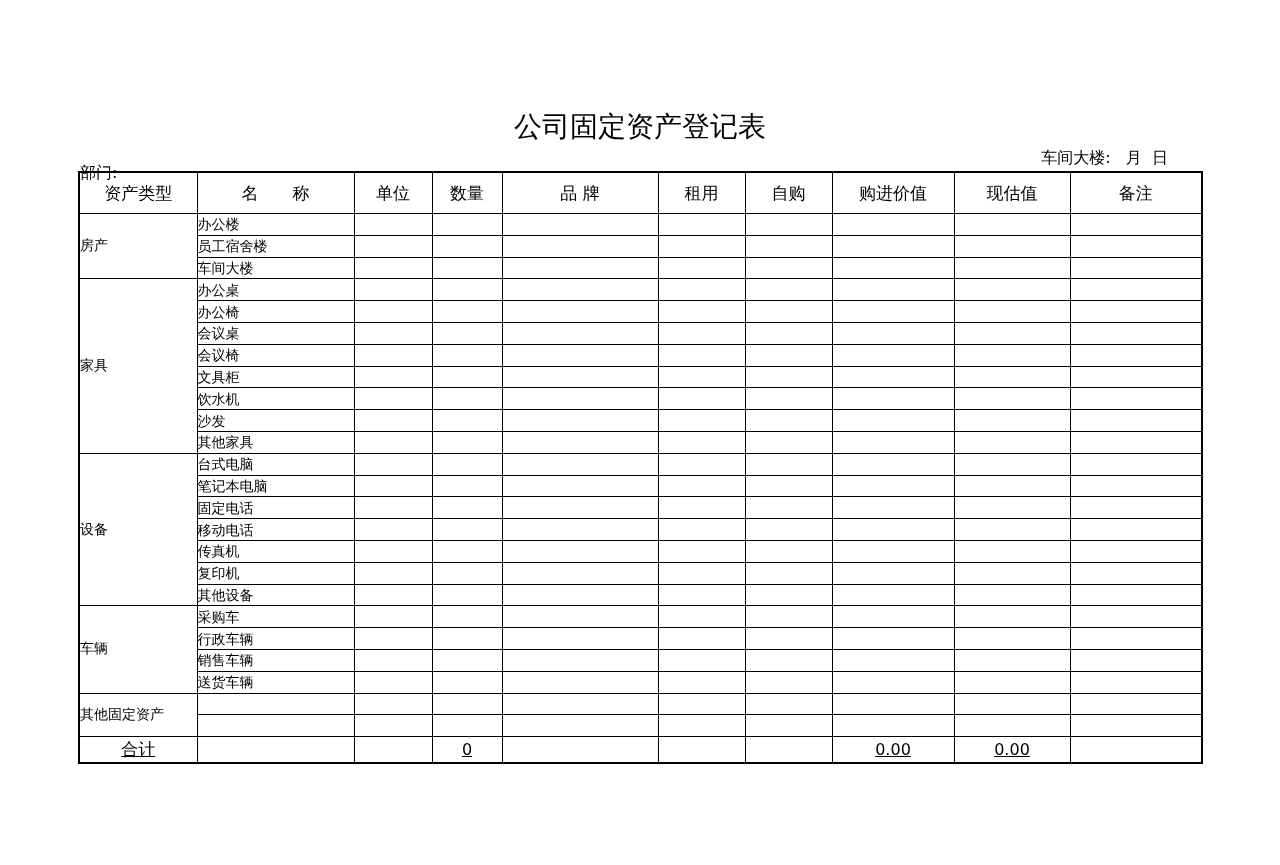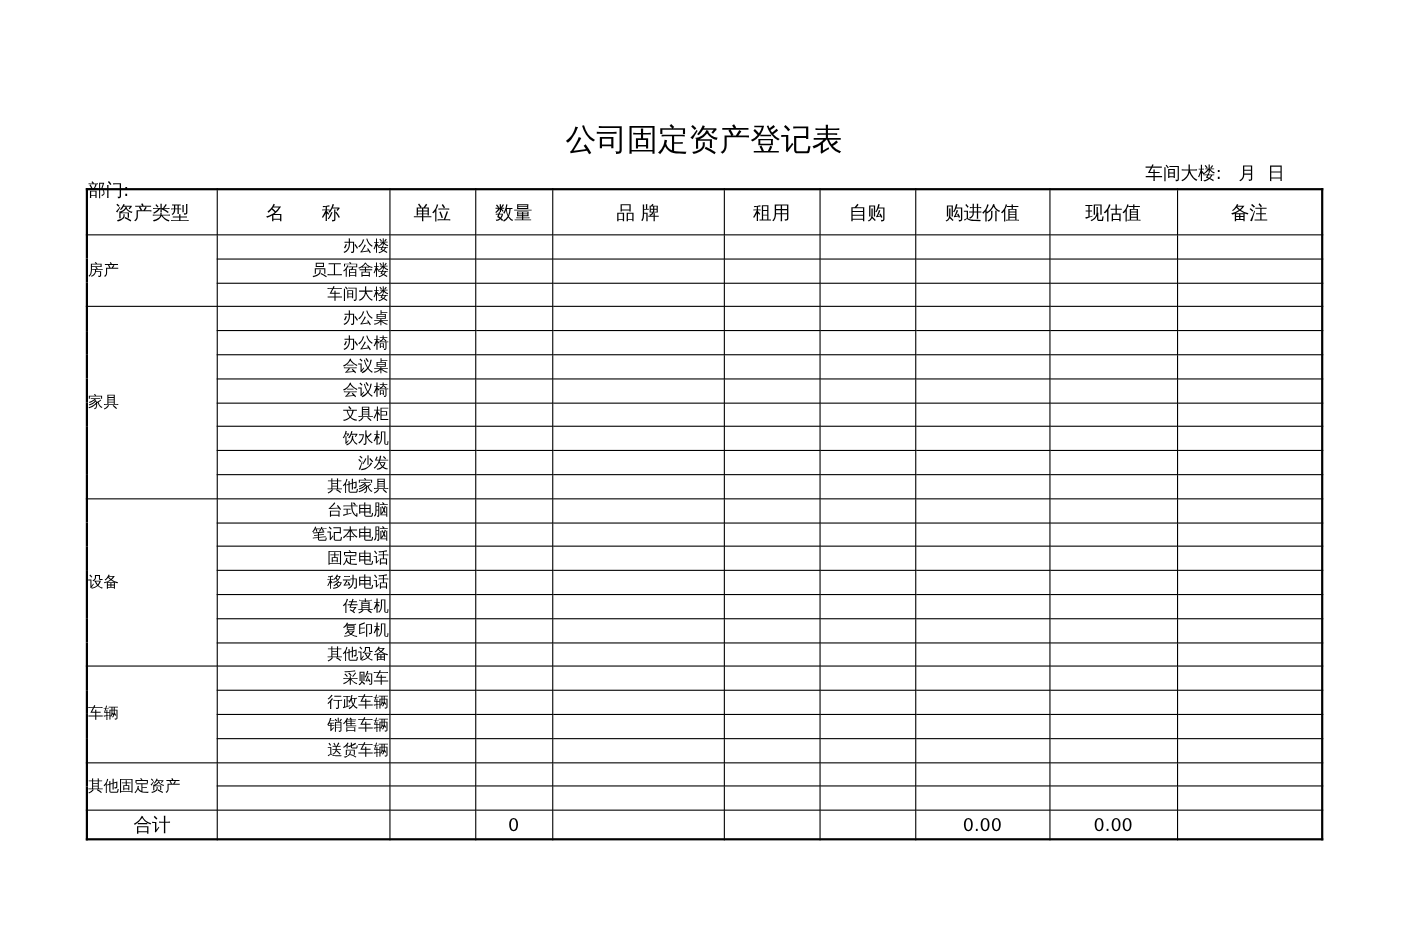--- a/index.html
+++ b/index.html
@@ -13,7 +13,7 @@
                   border: 2px solid #000; table-layout: fixed; }
     table.sheet td, table.sheet th { border: 1px solid #000; padding: 0; overflow: hidden; white-space: nowrap; }
     th { font-weight: normal; font-size: 17px; height: 40px; text-align: center; }
-    td.name { font-size: 14px; text-align: right; padding-left: 2px; height: 20.8px; line-height: 20px; margin-left: 12px; }
+    td.name { font-size: 14px; text-align: left; padding-left: 2px; height: 20.8px; line-height: 20px; margin-left: 12px; }
     td.cat { font-size: 14px; }
     td.cell { height: 20.8px; }
     tr.total td { height: 25px; font-size: 17px; text-align: center; }

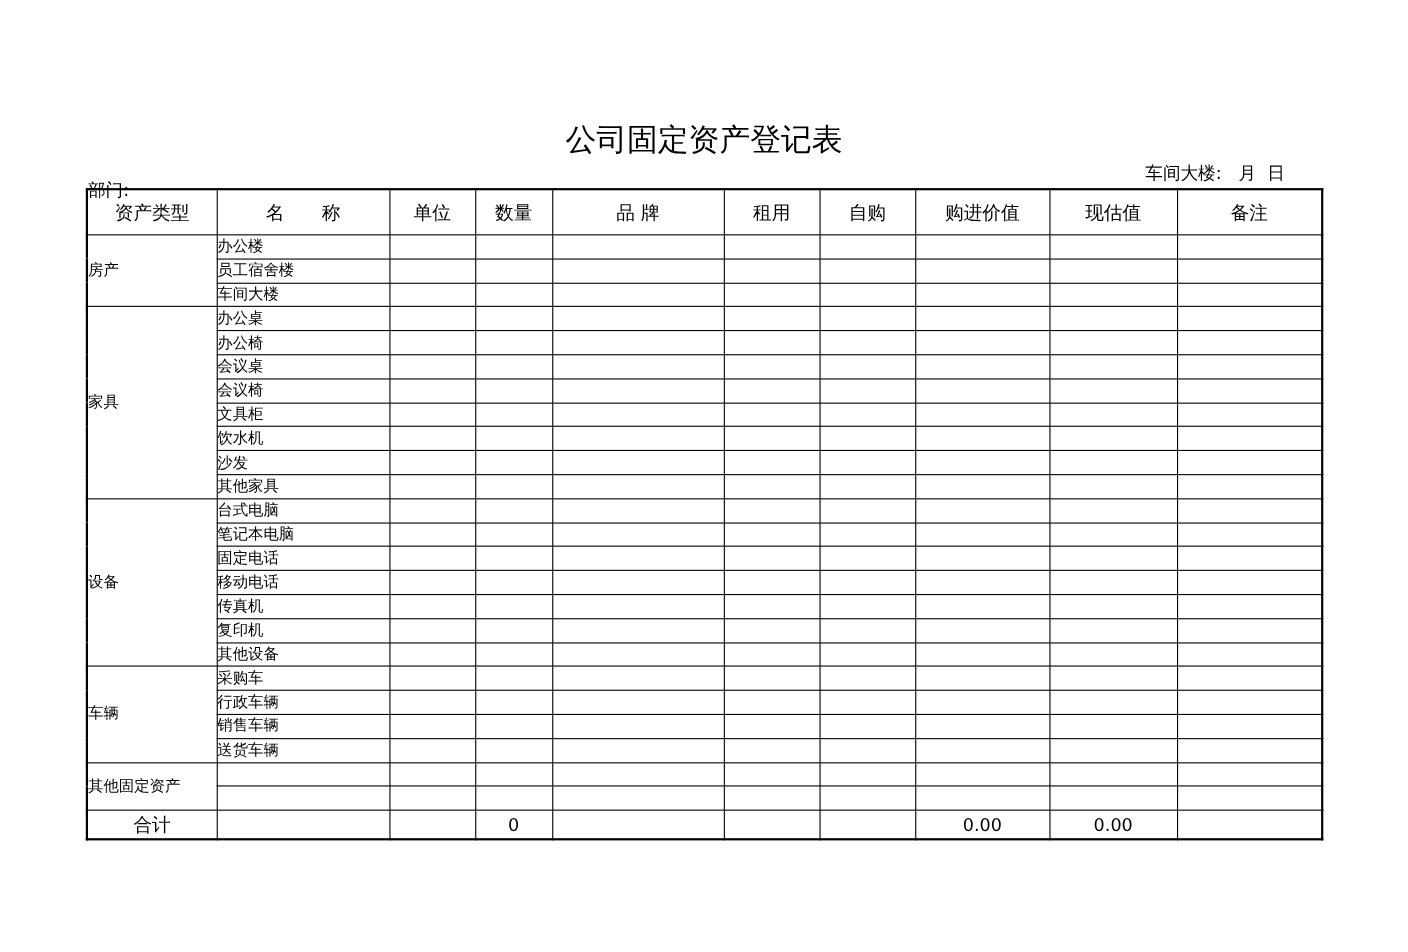--- a/index.html
+++ b/index.html
@@ -16,7 +16,7 @@
     td.name { font-size: 14px; text-align: left; padding-left: 2px; height: 20.8px; line-height: 20px; margin-left: 12px; }
     td.cat { font-size: 14px; }
     td.cell { height: 20.8px; }
-    tr.total td { height: 25px; font-size: 17px; text-align: center; }
+    tr.total td { height: 25px; font-size: 17px; text-align: center; text-decoration: underline; }
     tr.total td.num { font-size: 16px; }
   </style>
 </head>

